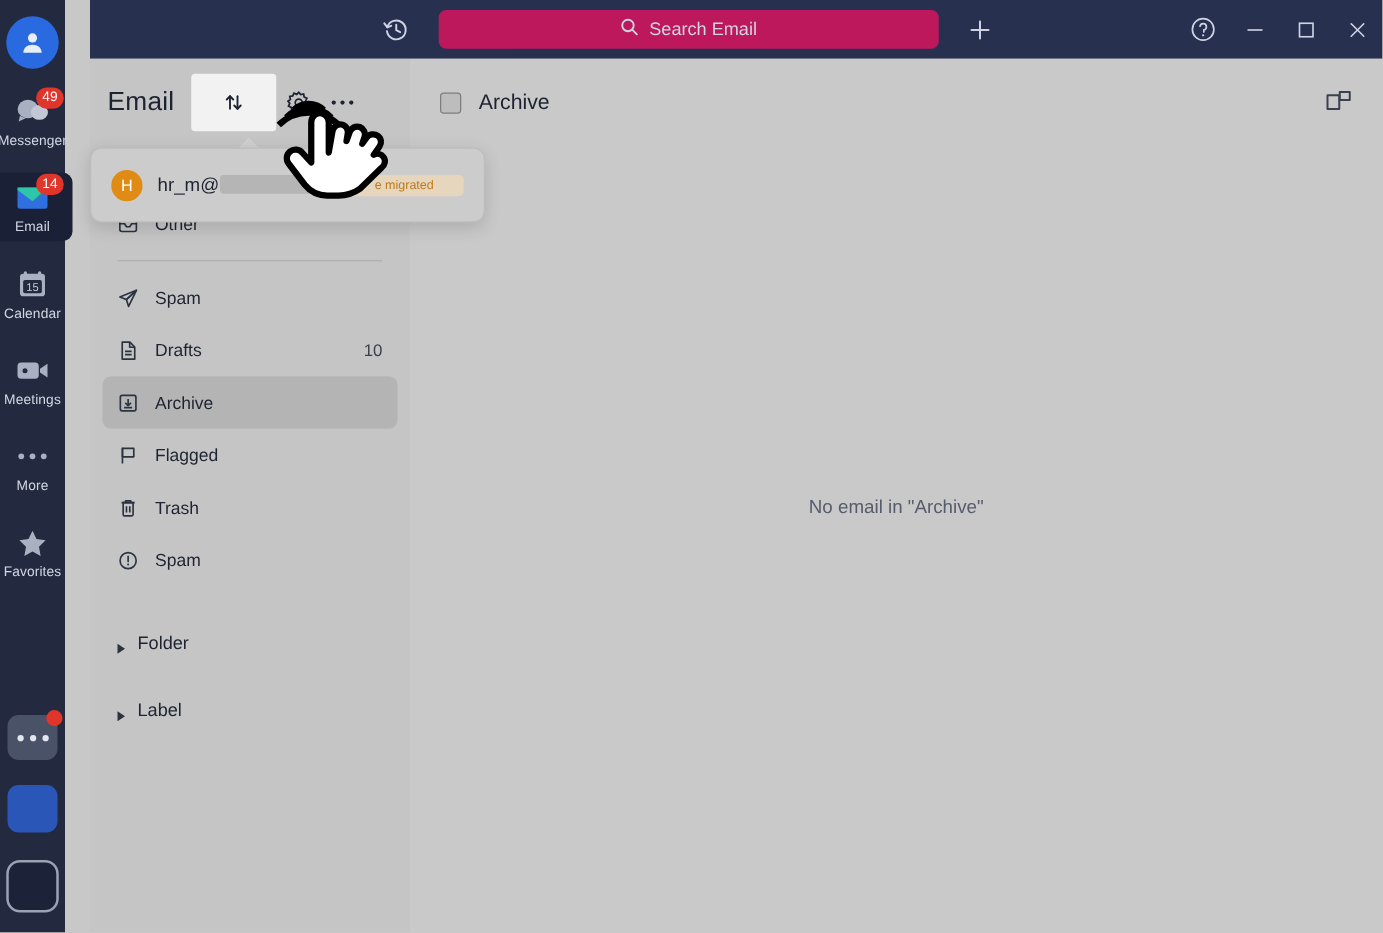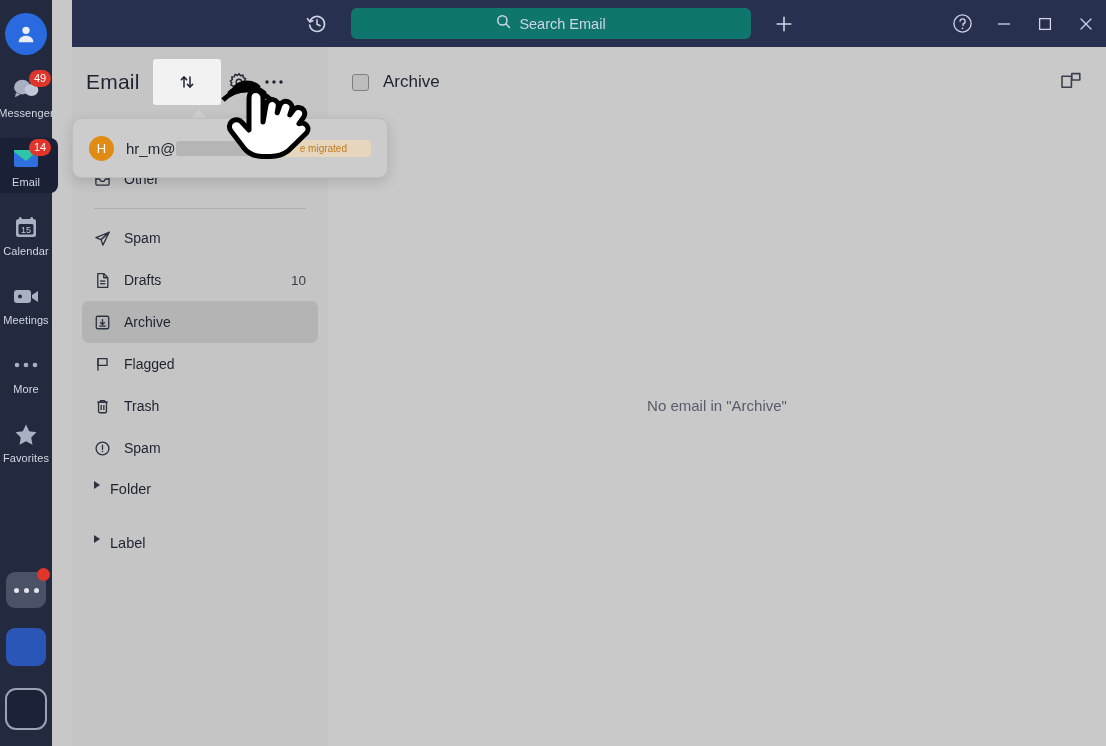--- a/index.html
+++ b/index.html
@@ -73,7 +73,7 @@
   .searchbox {
     margin-left: 21px;
     width: 400px; height: 31px;
-    background: #0f766e;
+    background: #be185d;
     border-radius: 6px;
     display: flex; align-items: center; justify-content: center;
     gap: 8px;

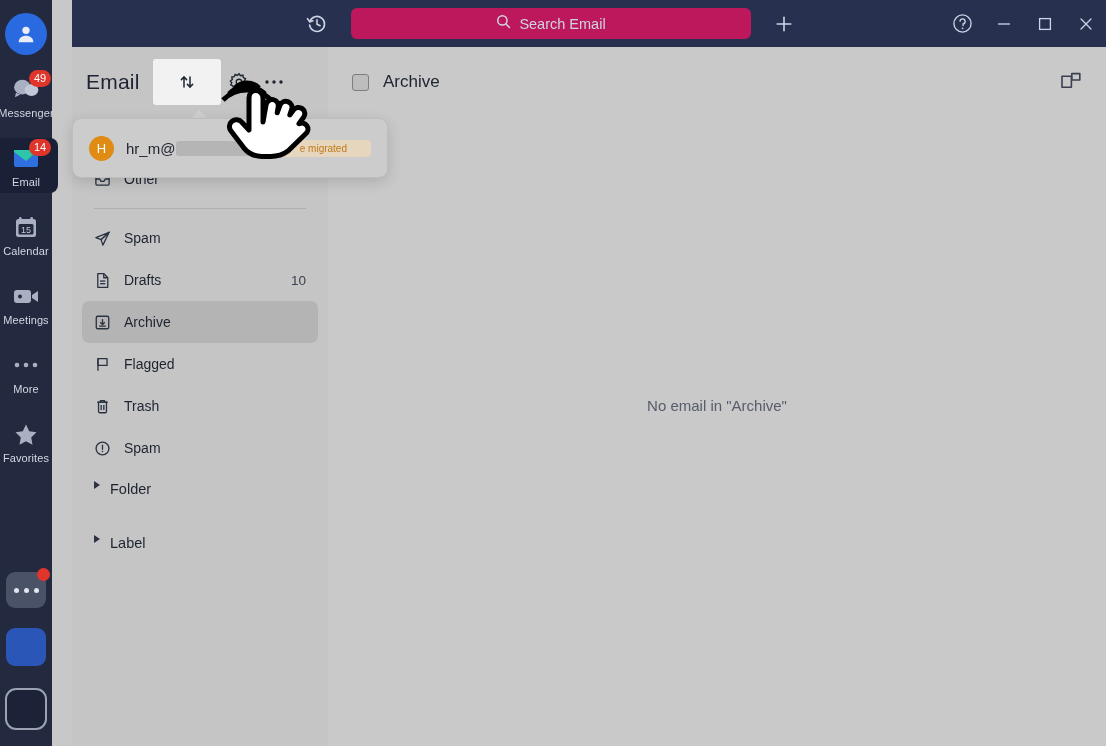--- a/index.html
+++ b/index.html
@@ -110,7 +110,7 @@
   .f-lbl { font-size: 14px; margin-left: 8px; flex: 1; }
   .f-cnt { font-size: 13.5px; color: #3a4050; }
   .f-div { height: 1px; background: #b0b0b0; margin: 8px 12px 8px; }
-  .f-group { height: 42px; display: flex; align-items: flex-start; padding: 0 12px; cursor: pointer; margin-top: 12px; }
+  .f-group { height: 42px; display: flex; align-items: flex-end; padding: 0 12px; cursor: pointer; margin-top: 12px; }
   .caret { width: 0; height: 0; border-left: 6px solid #2b3240; border-top: 4.5px solid transparent; border-bottom: 4.5px solid transparent; margin-right: 10px; }
   .f-group span { font-size: 14.5px; color: #1d2330; }
 

